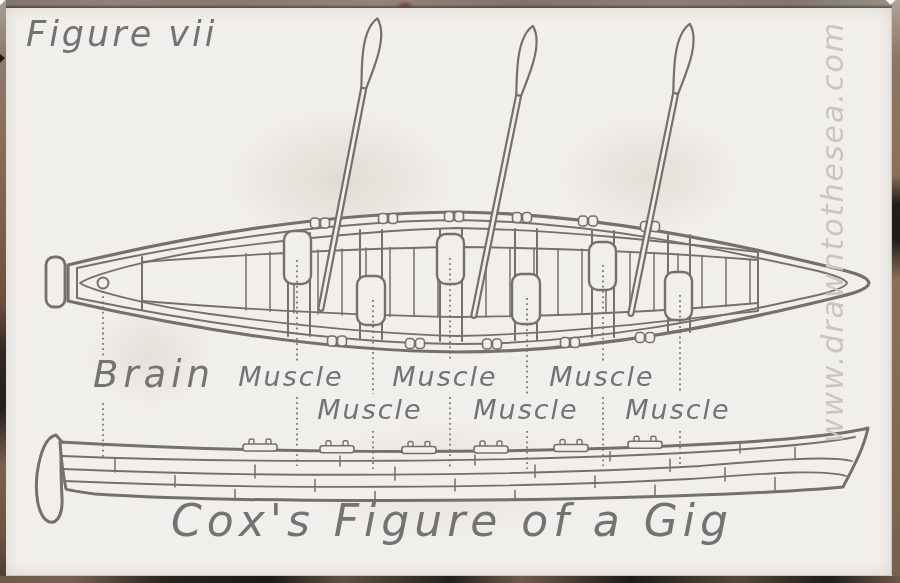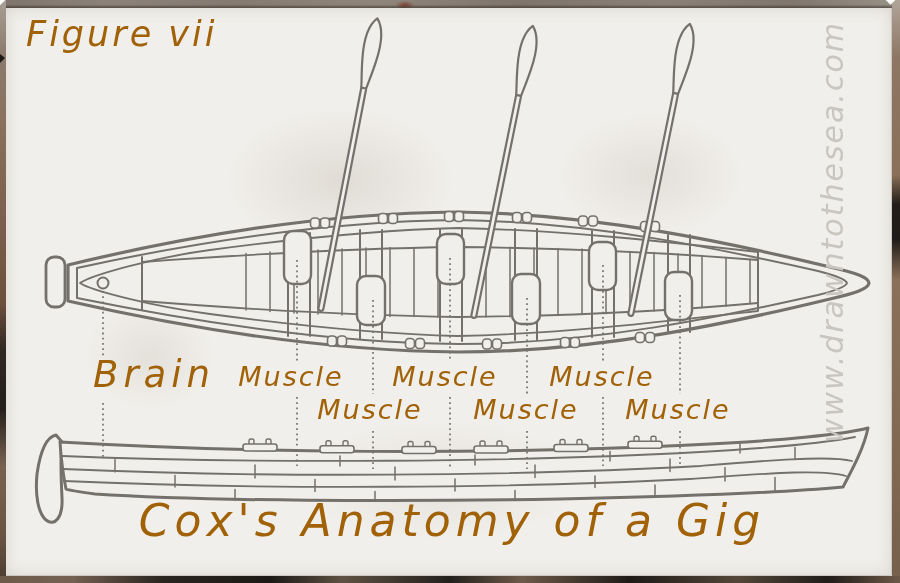--- a/index.html
+++ b/index.html
@@ -34,7 +34,7 @@
   
   #drawing{position:absolute;left:0;top:0;width:900px;height:583px;}
   
-  .lbl{position:absolute;font-style:italic;color:#a16207;white-space:nowrap;line-height:1.05;}
+  .lbl{position:absolute;font-style:italic;color:#737373;white-space:nowrap;line-height:1.05;}
   #figure-label{left:26px;top:16px;font-size:35px;letter-spacing:3px;}
   #brain-label{left:57px;top:356px;font-size:37px;letter-spacing:5px;margin-left:36px;}
   .muscle{font-size:27px;letter-spacing:2px;transform:translateX(-50%);}

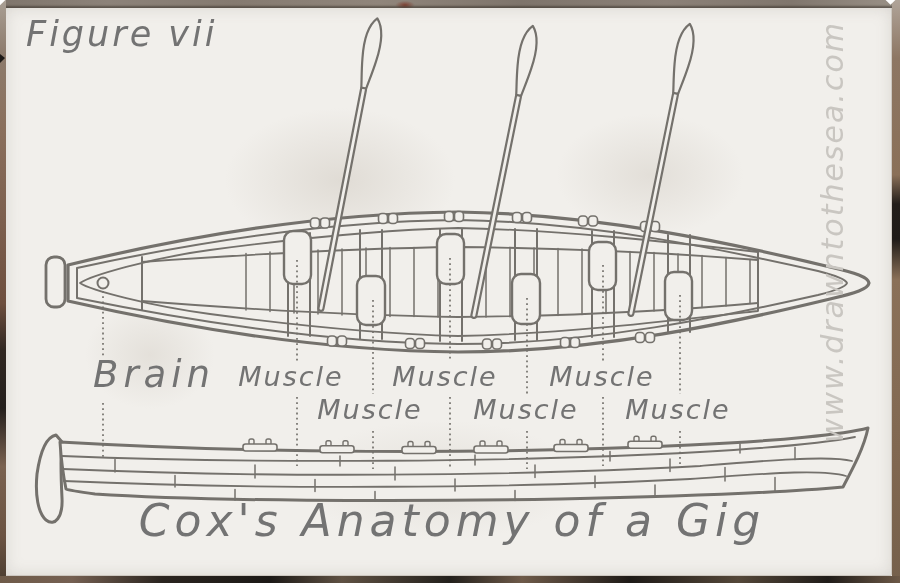--- a/index.html
+++ b/index.html
@@ -168,7 +168,7 @@
   <div id="muscle-3" class="lbl muscle">Muscle</div>
   <div id="muscle-4" class="lbl muscle">Muscle</div>
   <div id="muscle-5" class="lbl muscle">Muscle</div>
-  <div id="main-title" class="lbl">Cox's Anatomy of a Gig</div>
+  <div id="main-title" class="lbl">Cox's Figure of a Gig</div>
   <div id="watermark" class="lbl">www.drawntothesea.com</div>
 
   <div id="frame-top" class="frame-strip"></div>

